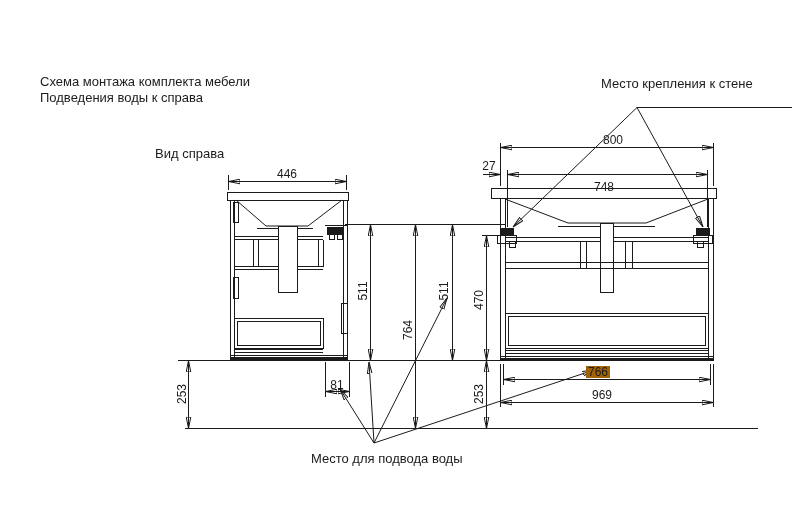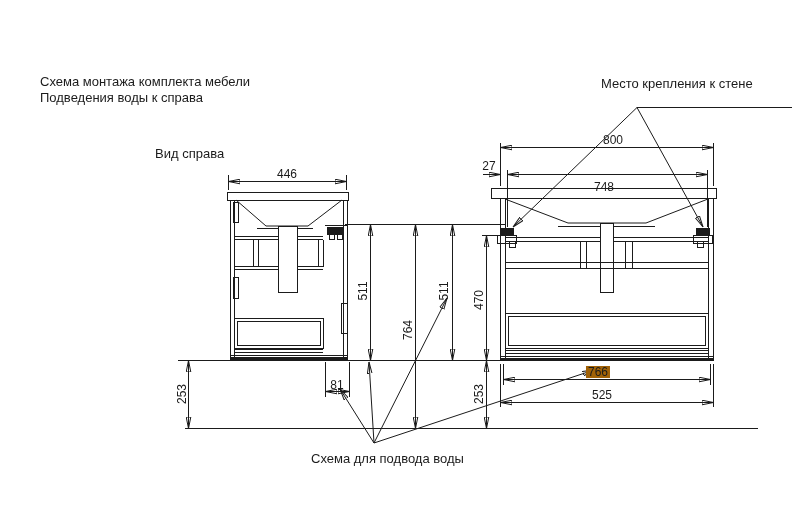--- a/index.html
+++ b/index.html
@@ -193,7 +193,7 @@
   <div class="dim rot" style="left:479px;top:394px;">253</div>
   <div class="dim" style="left:337px;top:385px;">81</div>
   <div class="dim mask" style="left:598px;top:372px;">766</div>
-  <div class="dim" style="left:602px;top:395px;">525</div>
+  <div class="dim" style="left:602px;top:395px;">969</div>
 
 </div>
 

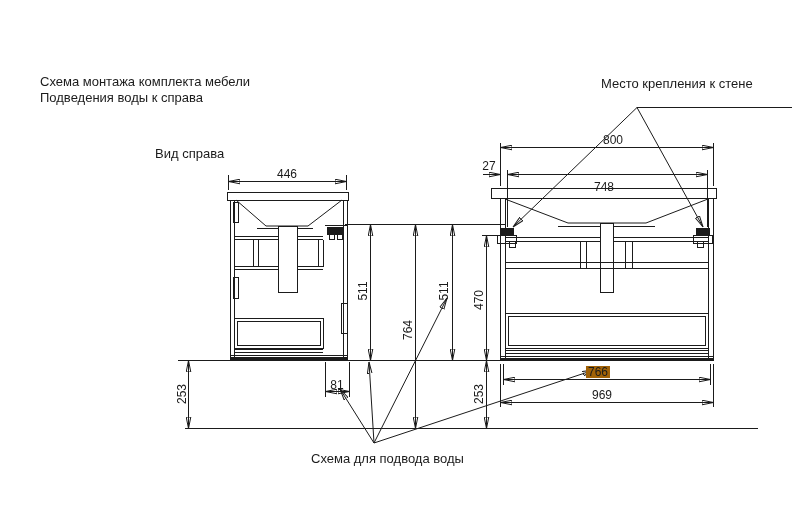--- a/index.html
+++ b/index.html
@@ -179,7 +179,7 @@
 
   <div class="lbl" style="left:155px;top:146px;">Вид справа</div>
   <div class="lbl" style="left:601px;top:76px;">Место крепления к стене</div>
-  <div class="lbl" style="left:311px;top:451px;">Схема для подвода воды</div>
+  <div class="lbl" style="left:311px;top:451px;">Место для подвода воды</div>
 
   <div class="dim" style="left:287px;top:174px;text-align:center;">446</div>
   <div class="dim" style="left:613px;top:140px;">800</div>

